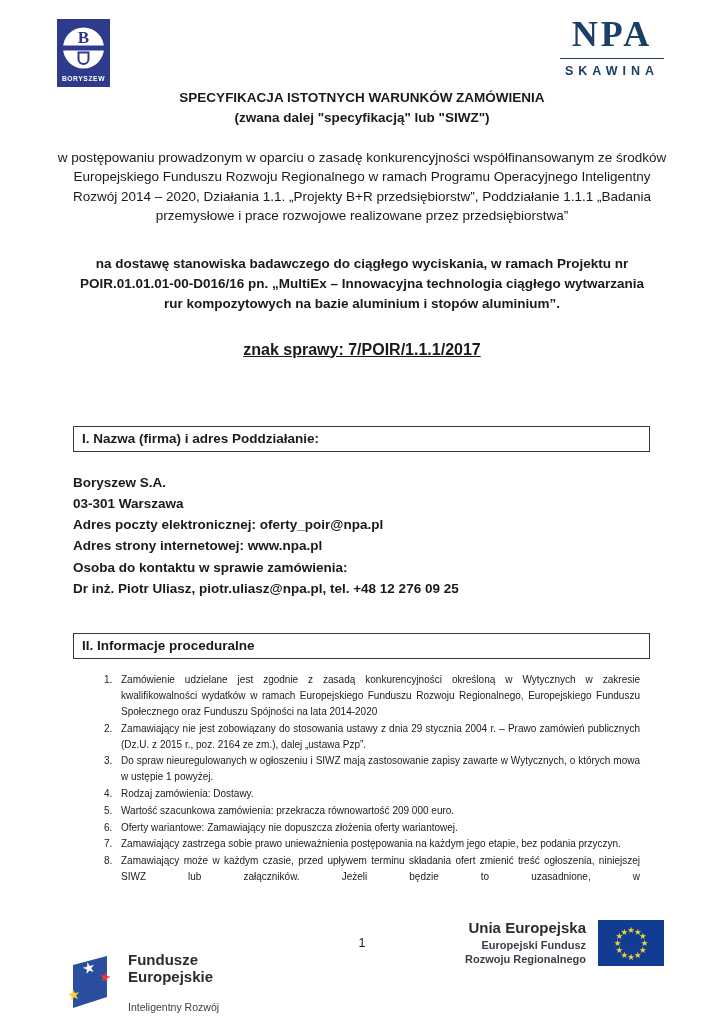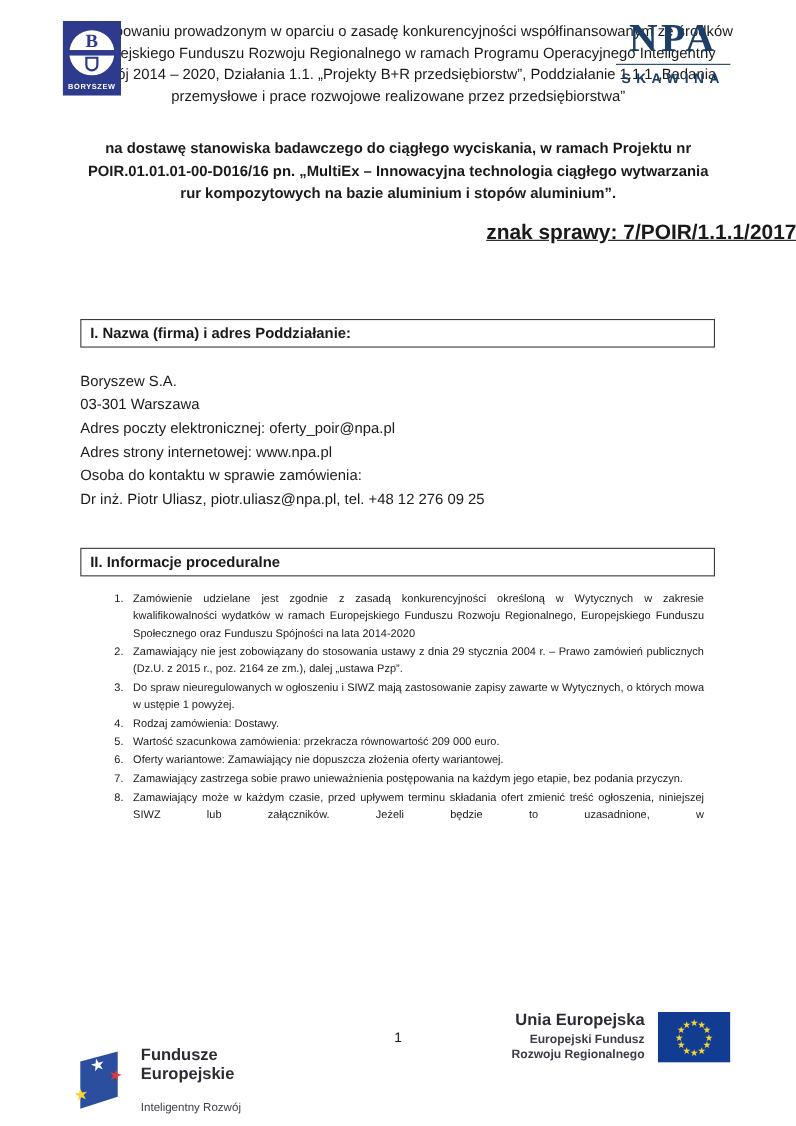--- a/index.html
+++ b/index.html
@@ -77,6 +77,10 @@
     <div class="npa-sub">SKAWINA</div>
   </div>
 
+  <div class="title-block">
+    <div>SPECYFIKACJA ISTOTNYCH WARUNKÓW ZAMÓWIENIA</div>
+    <div>(zwana dalej "specyfikacją" lub "SIWZ")</div>
+  </div>
 
   <p class="intro">w postępowaniu prowadzonym w oparciu o zasadę konkurencyjności współfinansowanym ze środków Europejskiego Funduszu Rozwoju Regionalnego w ramach Programu Operacyjnego Inteligentny Rozwój 2014 – 2020, Działania 1.1. „Projekty B+R przedsiębiorstw”, Poddziałanie 1.1.1 „Badania przemysłowe i prace rozwojowe realizowane przez przedsiębiorstwa”</p>
 

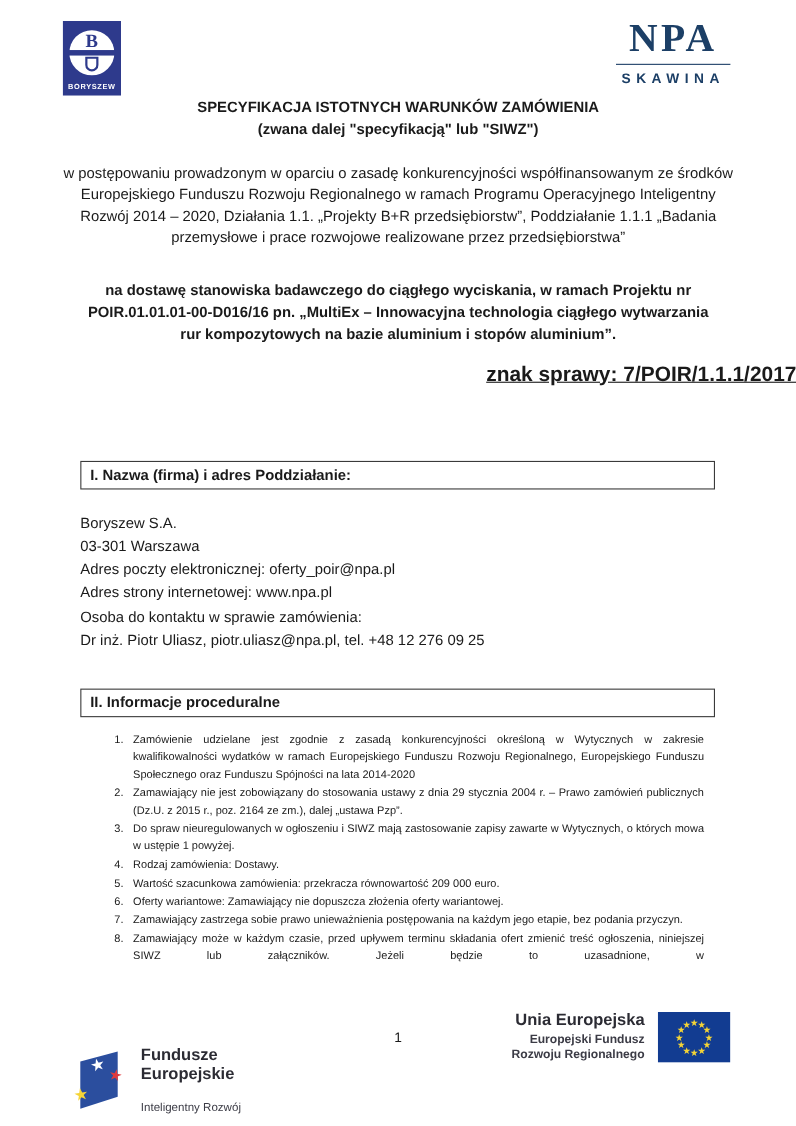--- a/index.html
+++ b/index.html
@@ -22,7 +22,7 @@
   .title-block{padding-top:88px;text-align:center;font-weight:bold;font-size:13.5px;line-height:1.5;}
   .intro{width:610px;margin:19px auto 0;text-align:center;font-size:13.5px;line-height:1.45;}
   .subject{width:580px;margin:28px auto 0;text-align:center;font-weight:bold;font-size:13.5px;line-height:1.5;}
-  .case-number{margin-top:15px;text-align:right;font-weight:bold;font-size:19px;text-decoration:underline;}
+  .case-number{margin-top:26px;text-align:center;font-weight:bold;font-size:16px;text-decoration:underline;}
   
   .content{margin:0 74px 0 73px;}
   .section-box{

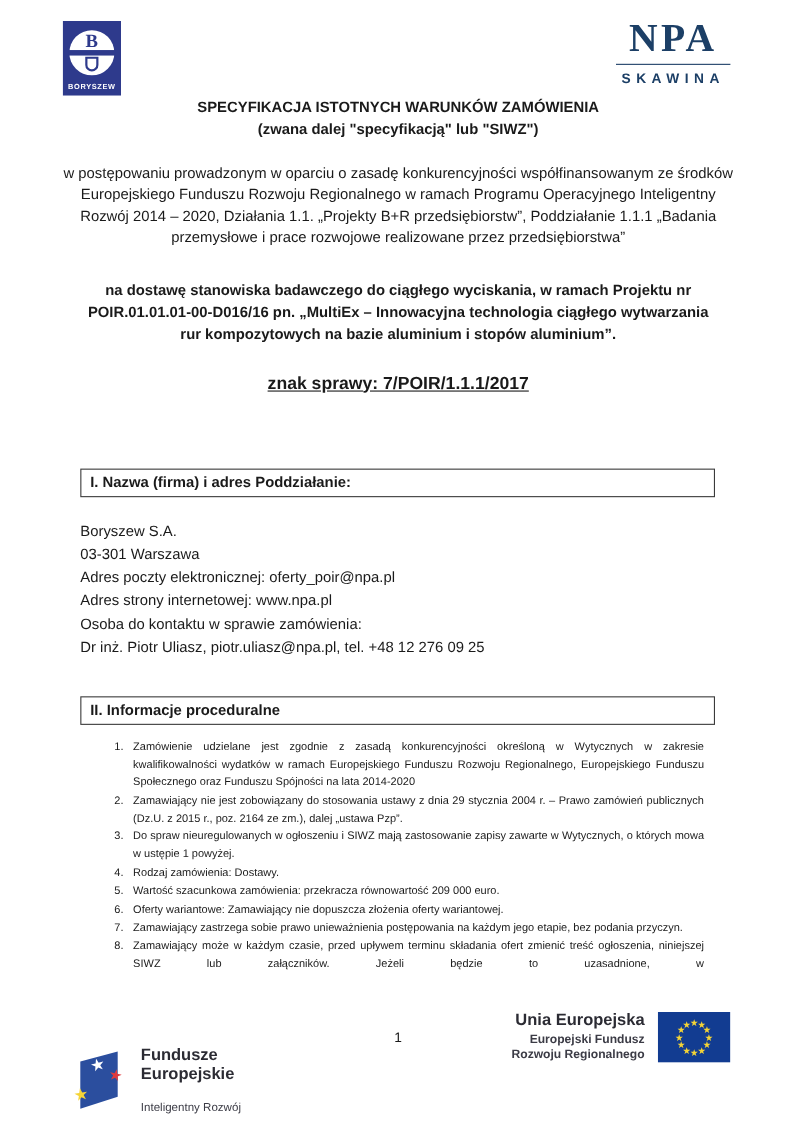--- a/index.html
+++ b/index.html
@@ -32,7 +32,7 @@
   }
   .box-1{margin-top:67px;}
   .box-2{margin-top:34px;}
-  .address{margin-top:20px;font-size:13.5px;line-height:1.58;}
+  .address{margin-top:20px;font-size:13.5px;line-height:1.58;font-weight:bold;}
   ol.proc-list{
     margin:13px 10px 0 0;
     padding-left:42px;

